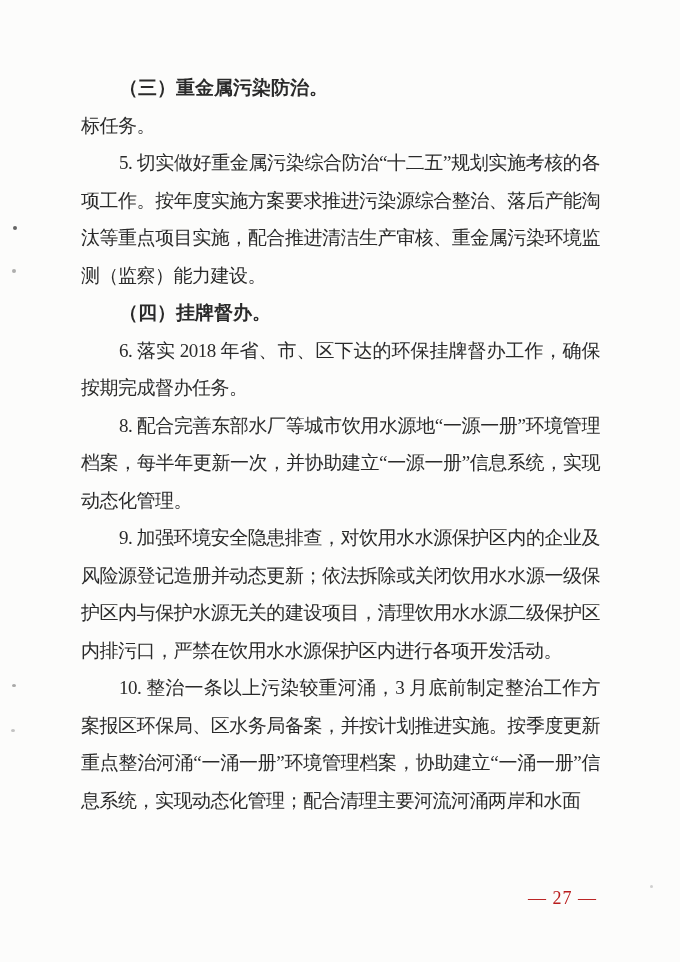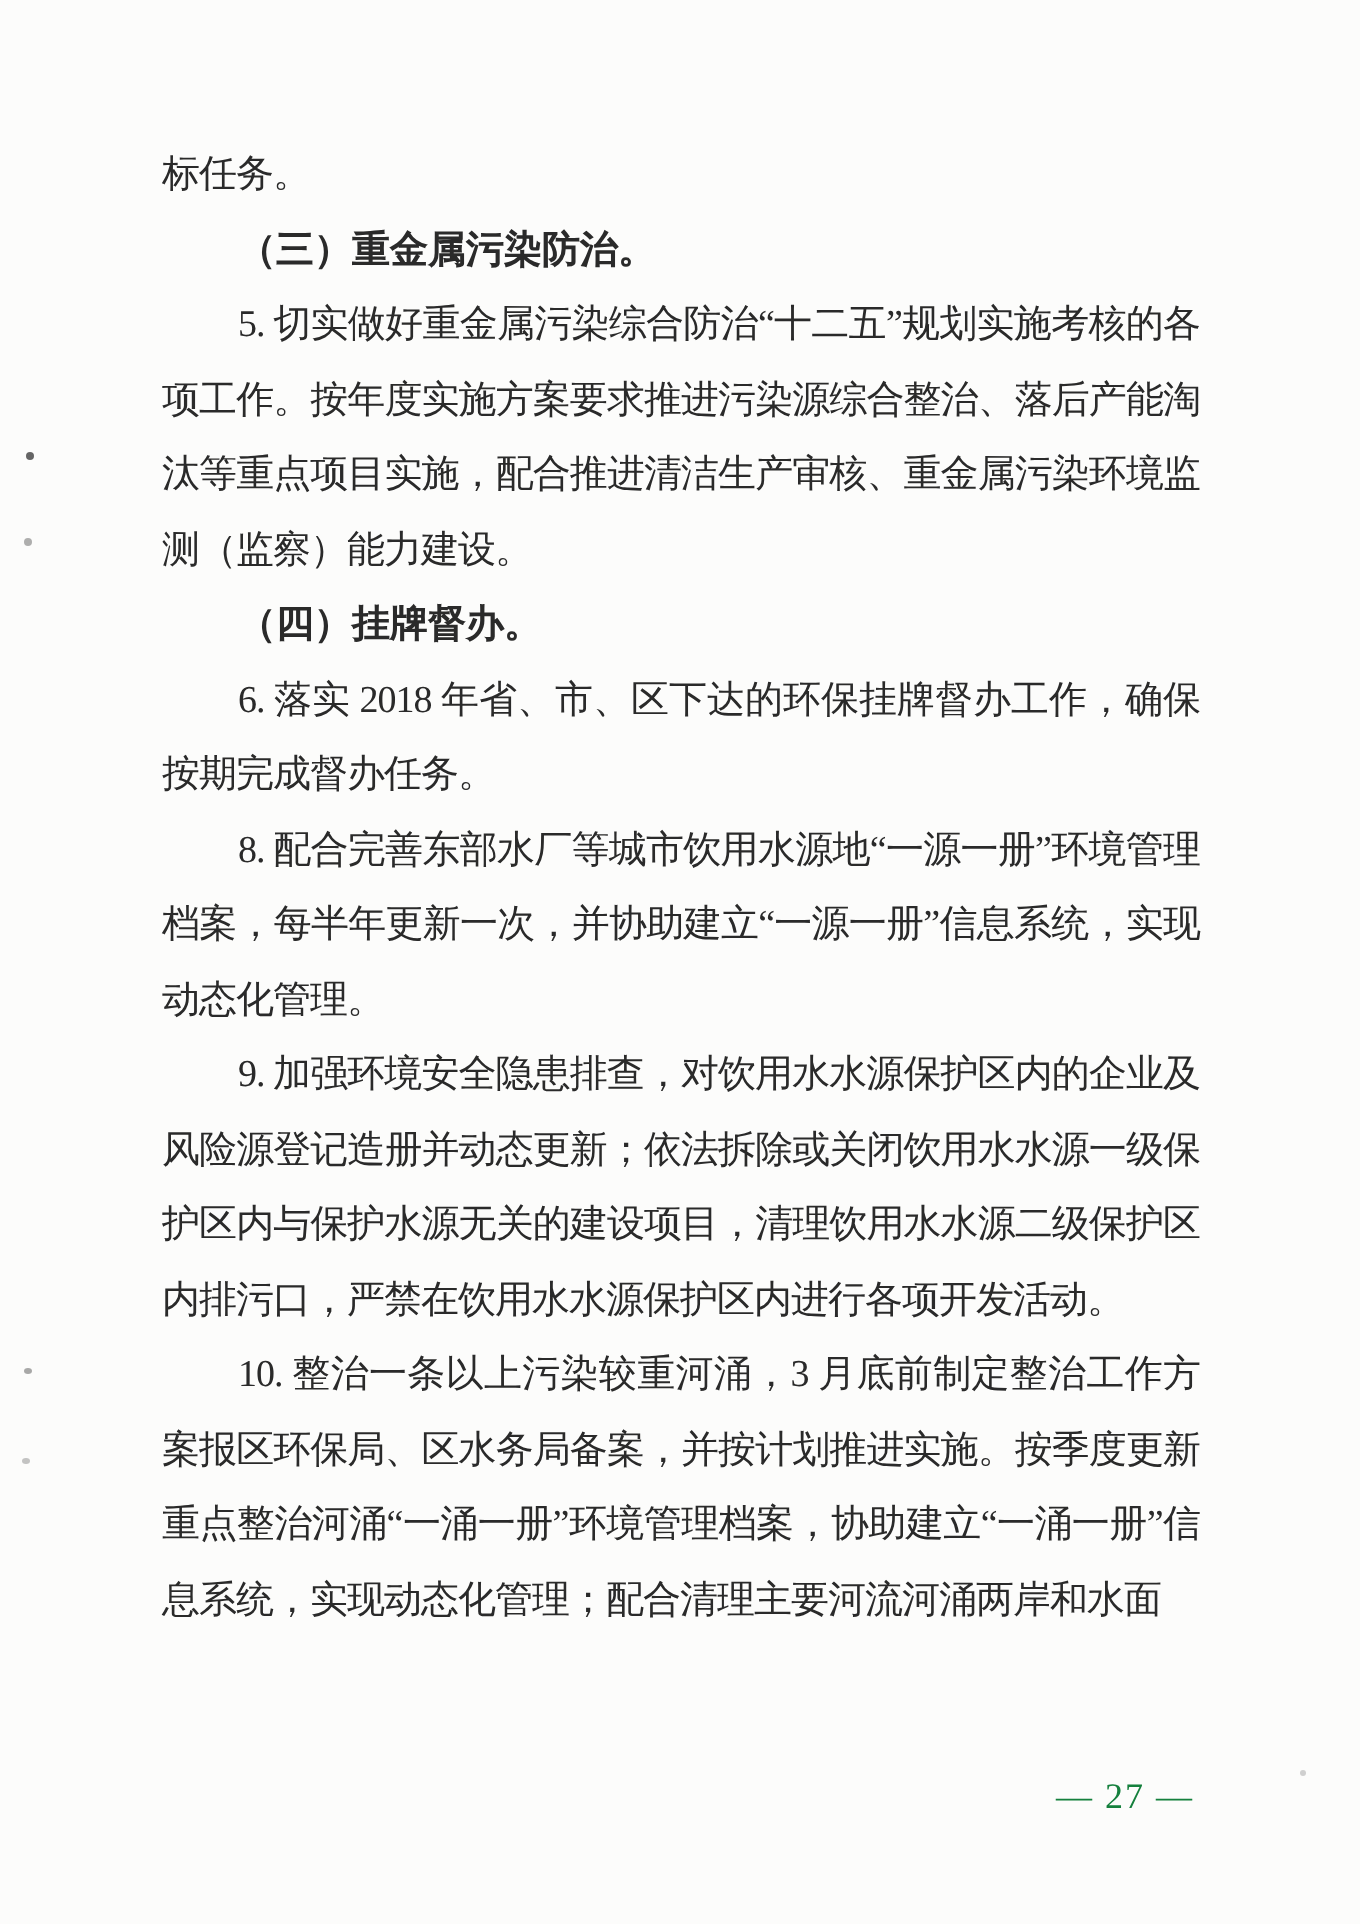--- a/index.html
+++ b/index.html
@@ -63,8 +63,8 @@
 <div class="page">
 
   <div class="text-block">
+    <p class="para heading">（三）重金属污染防治。</p>
     <p class="para continuation">标任务。</p>
-    <p class="para heading">（三）重金属污染防治。</p>
     <p class="para">5. 切实做好重金属污染综合防治“十二五”规划实施考核的各项工作。按年度实施方案要求推进污染源综合整治、落后产能淘汰等重点项目实施，配合推进清洁生产审核、重金属污染环境监测（监察）能力建设。</p>
     <p class="para heading">（四）挂牌督办。</p>
     <p class="para">6. 落实 2018 年省、市、区下达的环保挂牌督办工作，确保按期完成督办任务。</p>

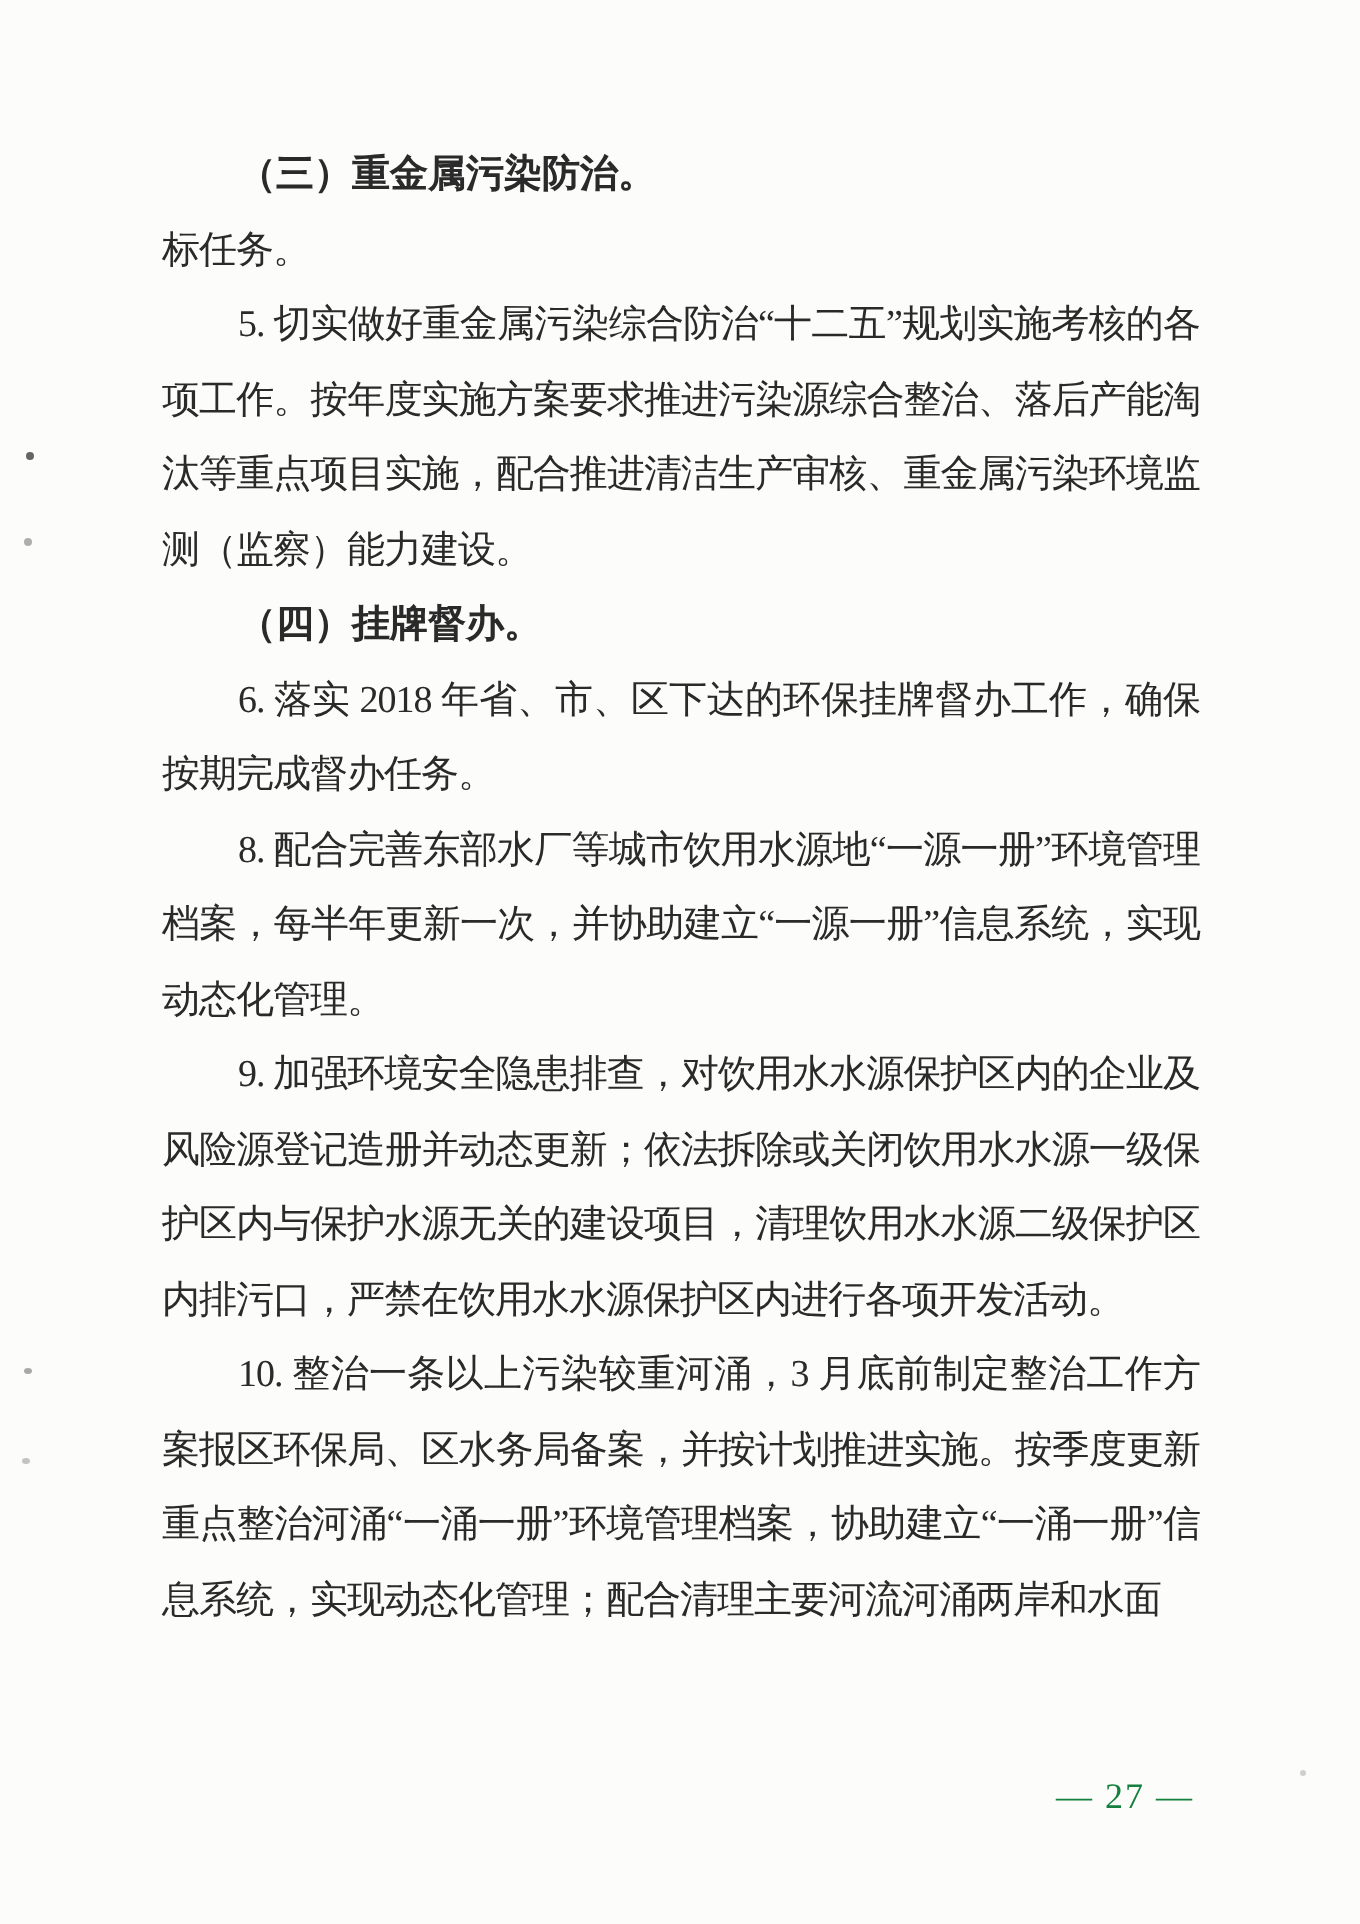--- a/index.html
+++ b/index.html
@@ -45,7 +45,7 @@
     right: 83px;
     font-size: 18px;
     letter-spacing: 1px;
-    color: #15803d;
+    color: #b91c1c;
   }
   .speck {
     position: absolute;

